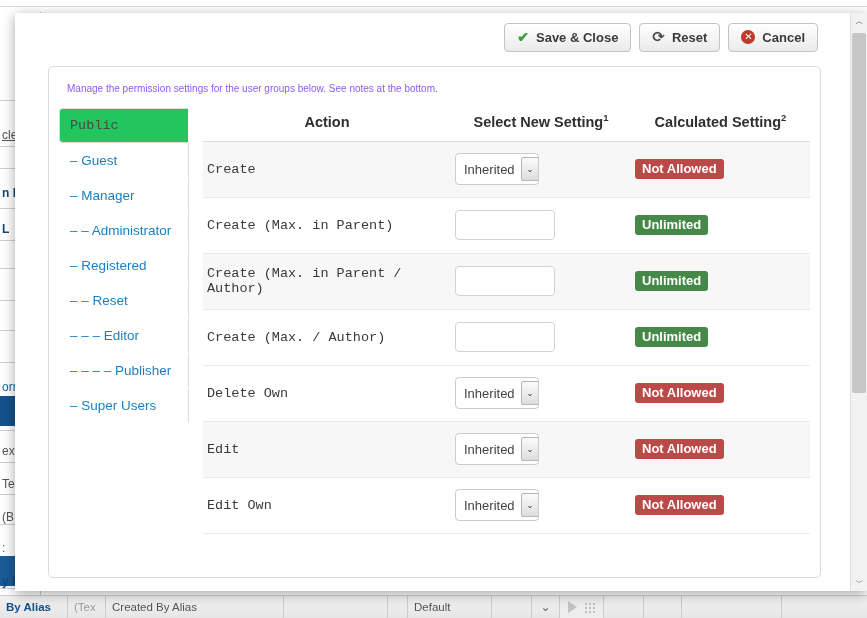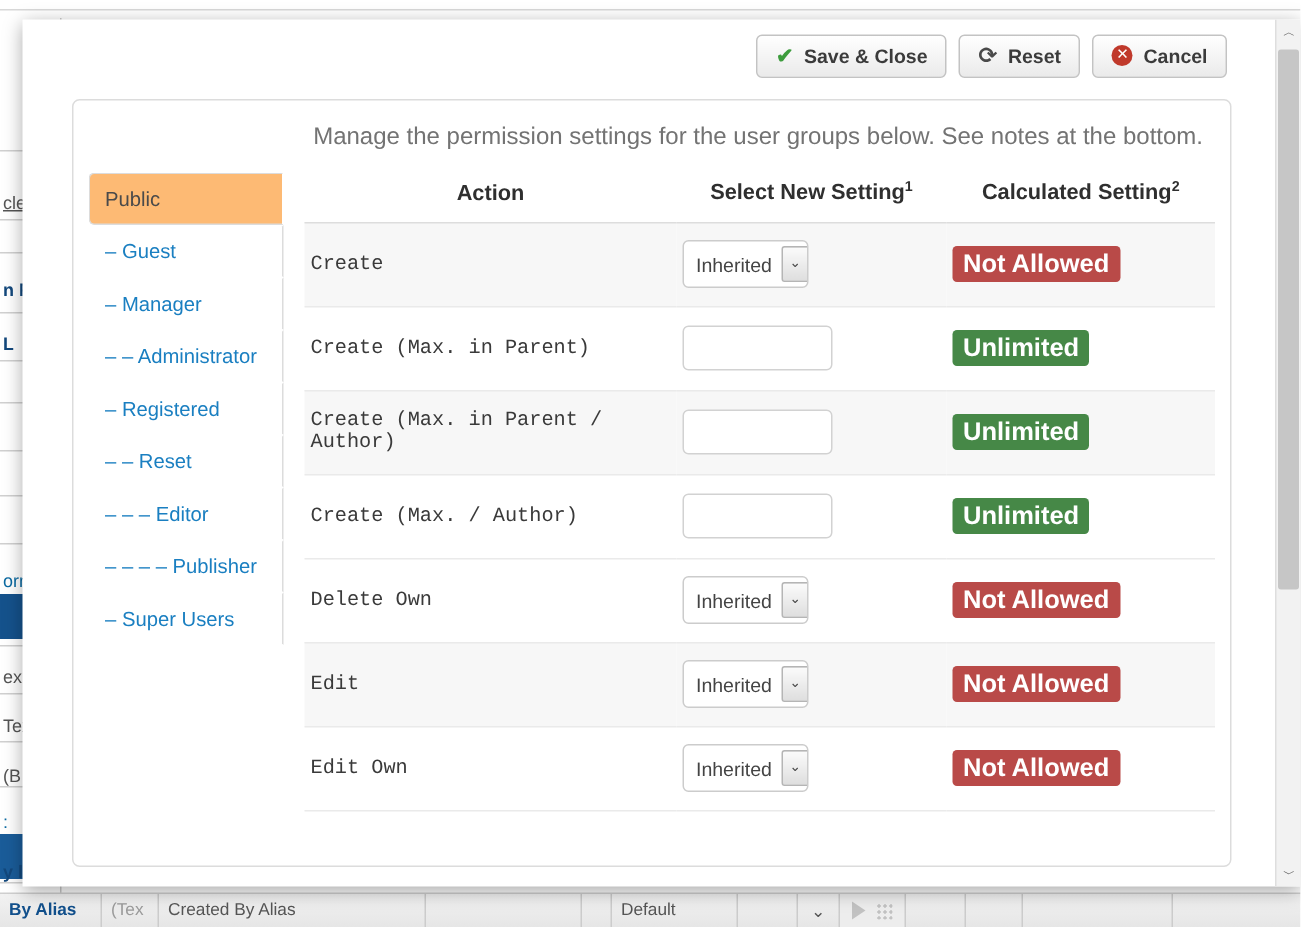--- a/index.html
+++ b/index.html
@@ -196,9 +196,8 @@
   }
   .panel-desc {
     padding: 16px 18px 14px 18px;
-    font-size: 16px;
-    color: #737373;
-    text-align: right;
+    font-size: 10px;
+    color: #8b5cf6;
   }
 
   .panel-body {

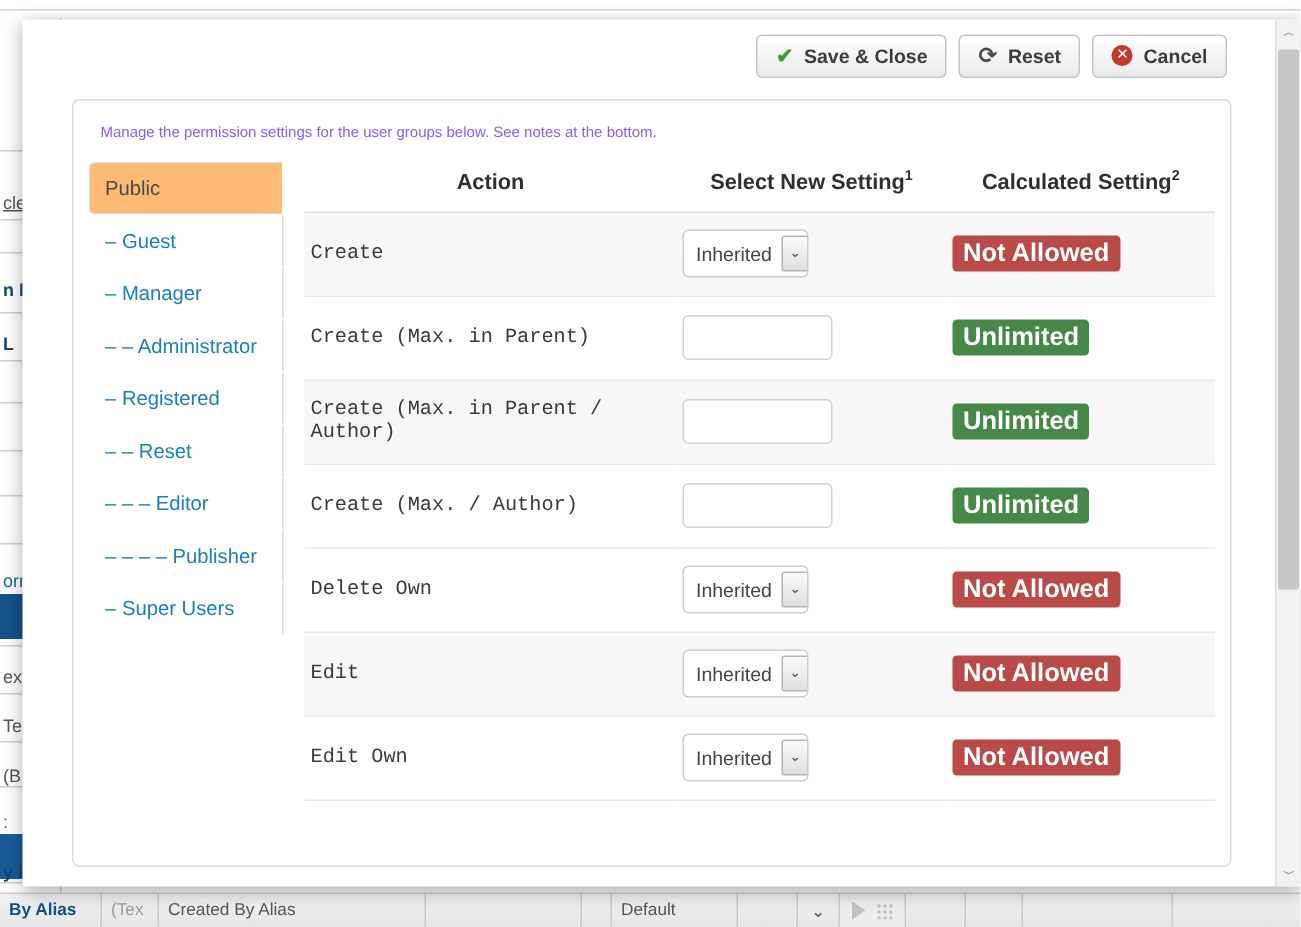--- a/index.html
+++ b/index.html
@@ -225,11 +225,12 @@
   }
   .gtab.active {
     color: #4a4a4a;
-    background: #fdba74;
+    background: #22c55e;
     border: 1px solid #dcdcdc;
     border-right: 1px solid #ffffff;
     border-radius: 4px 0 0 4px;
     cursor: default;
+    font-family: Liberation Mono, monospace;
   }
 
   

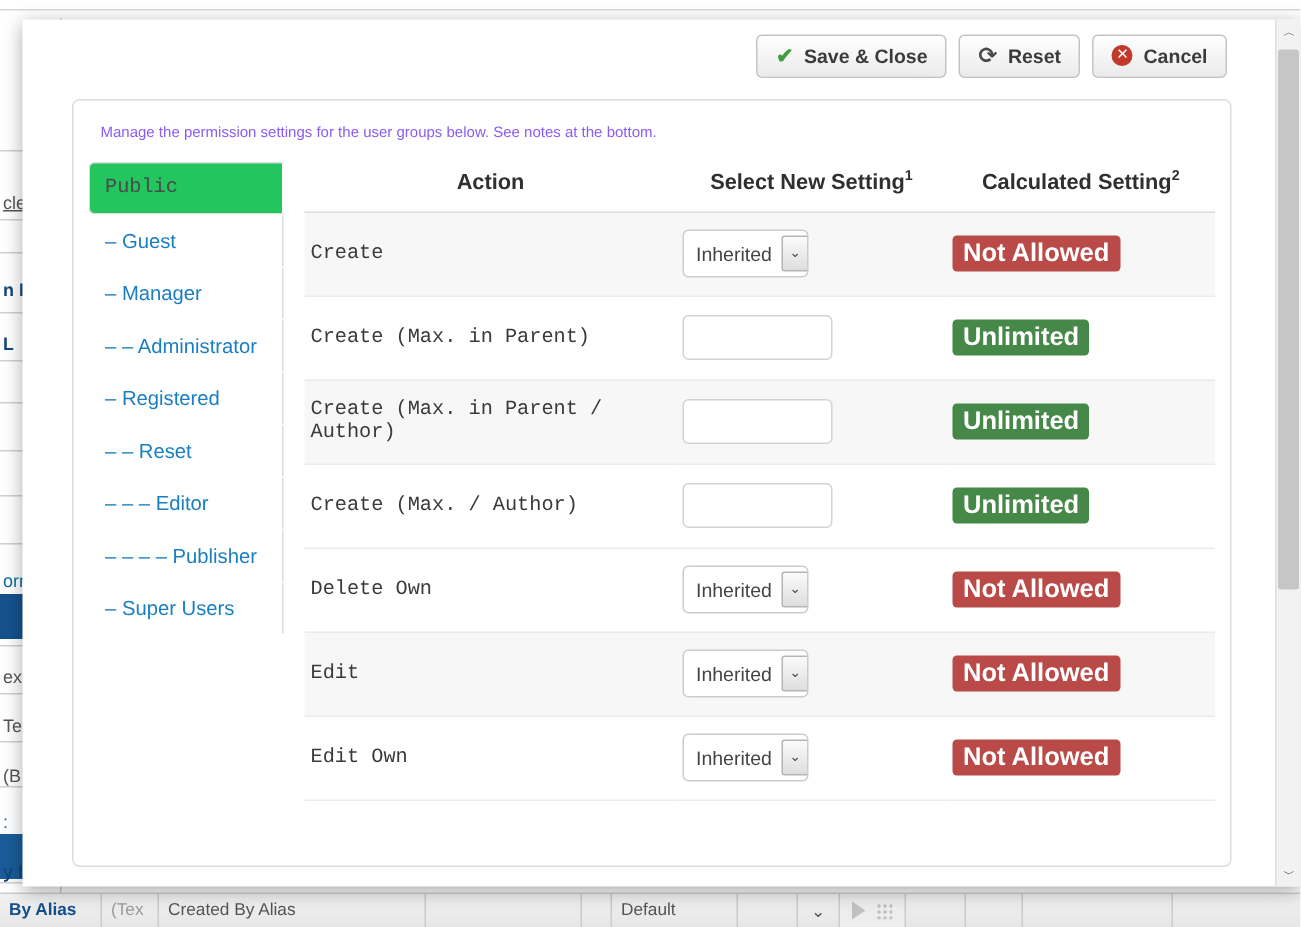--- a/index.html
+++ b/index.html
@@ -326,7 +326,7 @@
     display: inline-block;
     padding: 3px 7px 4px 7px;
     border-radius: 3px;
-    font-size: 17px;
+    font-size: 13px;
     font-weight: bold;
     color: #ffffff;
     line-height: 1;

